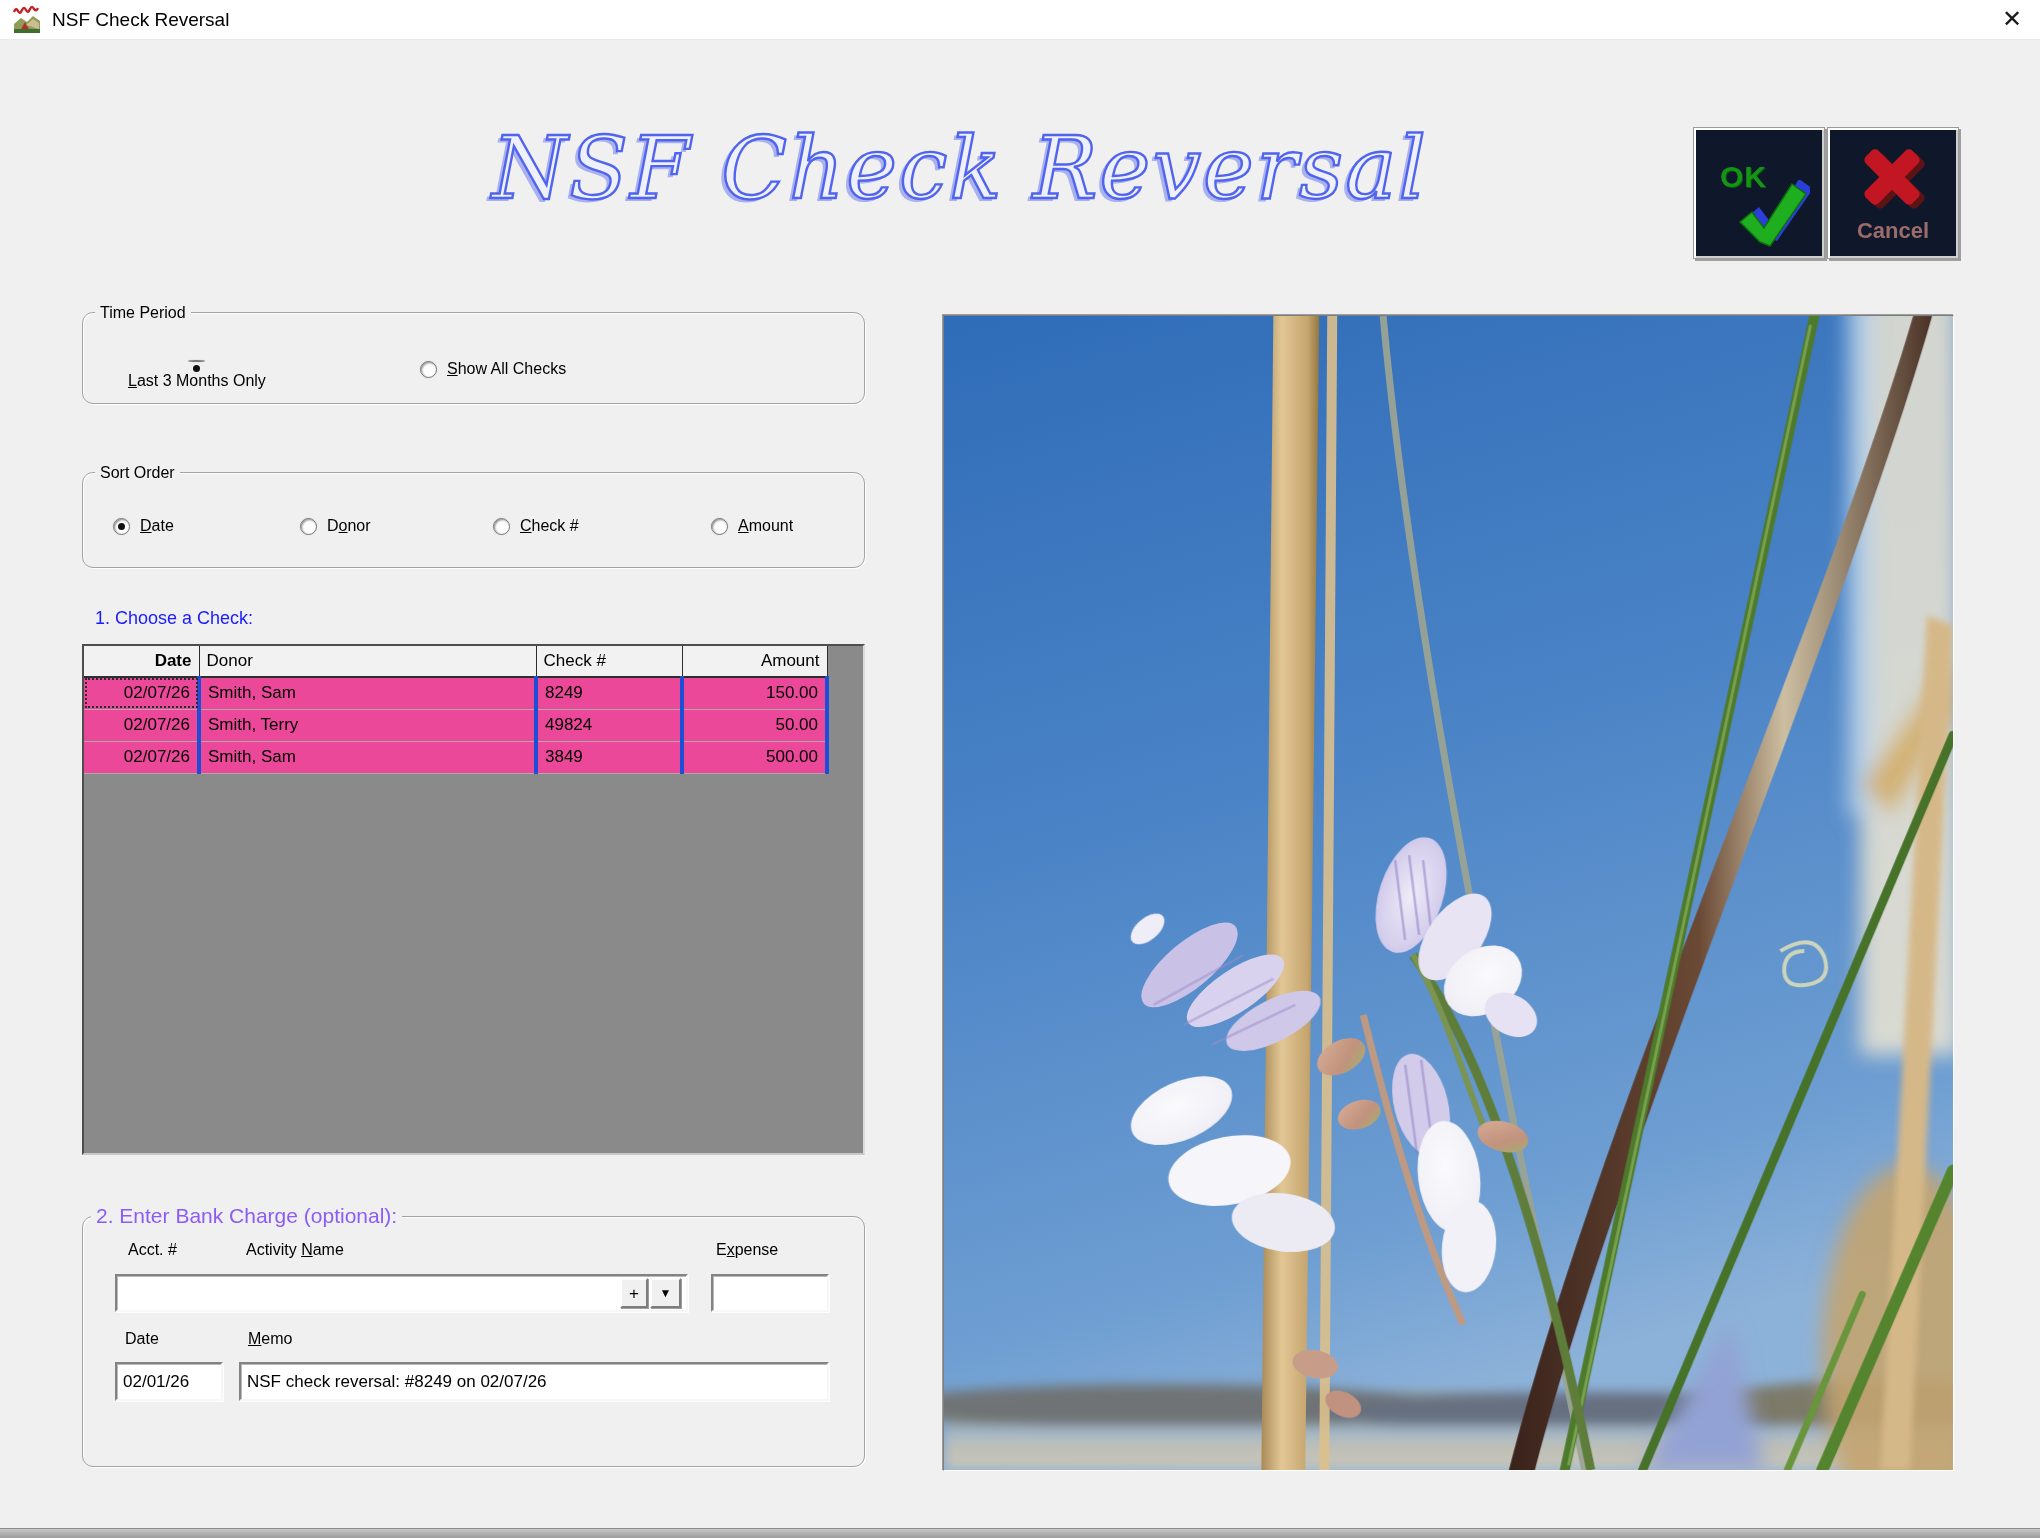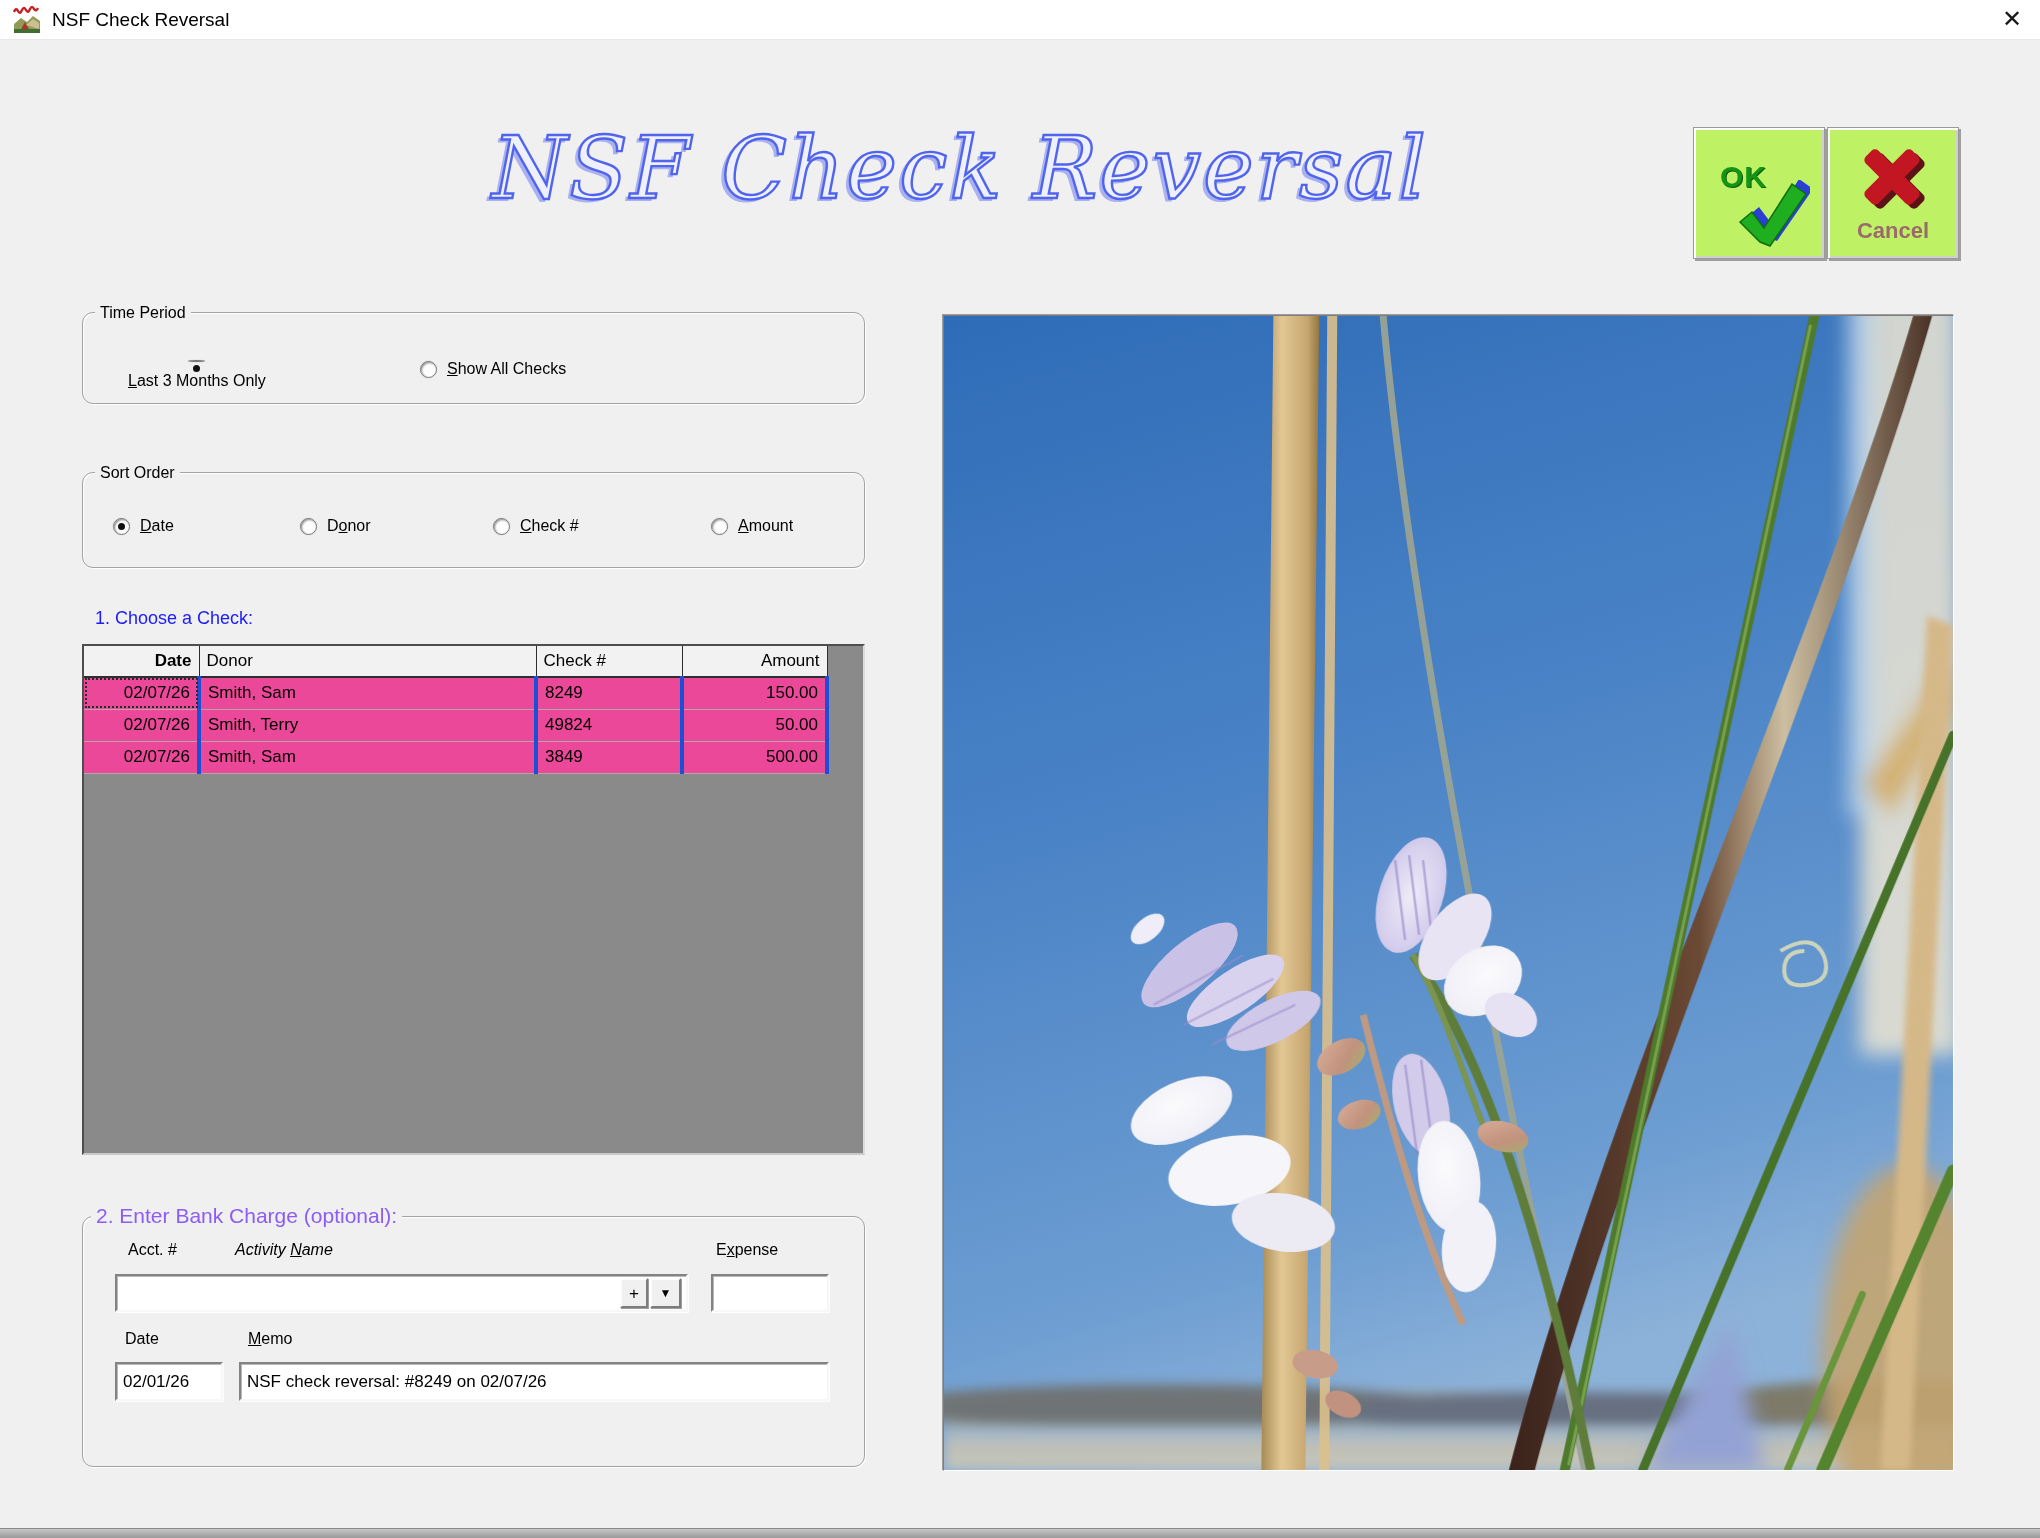--- a/index.html
+++ b/index.html
@@ -23,7 +23,7 @@
                text-shadow:-4px 3px 0 rgba(81,100,238,0.45); white-space:nowrap; }
 
   
-  .bigbtn { position:absolute; top:127px; width:132px; height:132px; background:#bef264;
+  .bigbtn { position:absolute; top:127px; width:132px; height:132px; background:#0f172a;
             border:1px solid #9a9a9a;
             box-shadow:inset 2px 2px 0 #ffffff, inset -2px -2px 0 #cfcfcf, 2px 2px 0 #9f9f9f; }
   #ok-btn { left:1693px; }

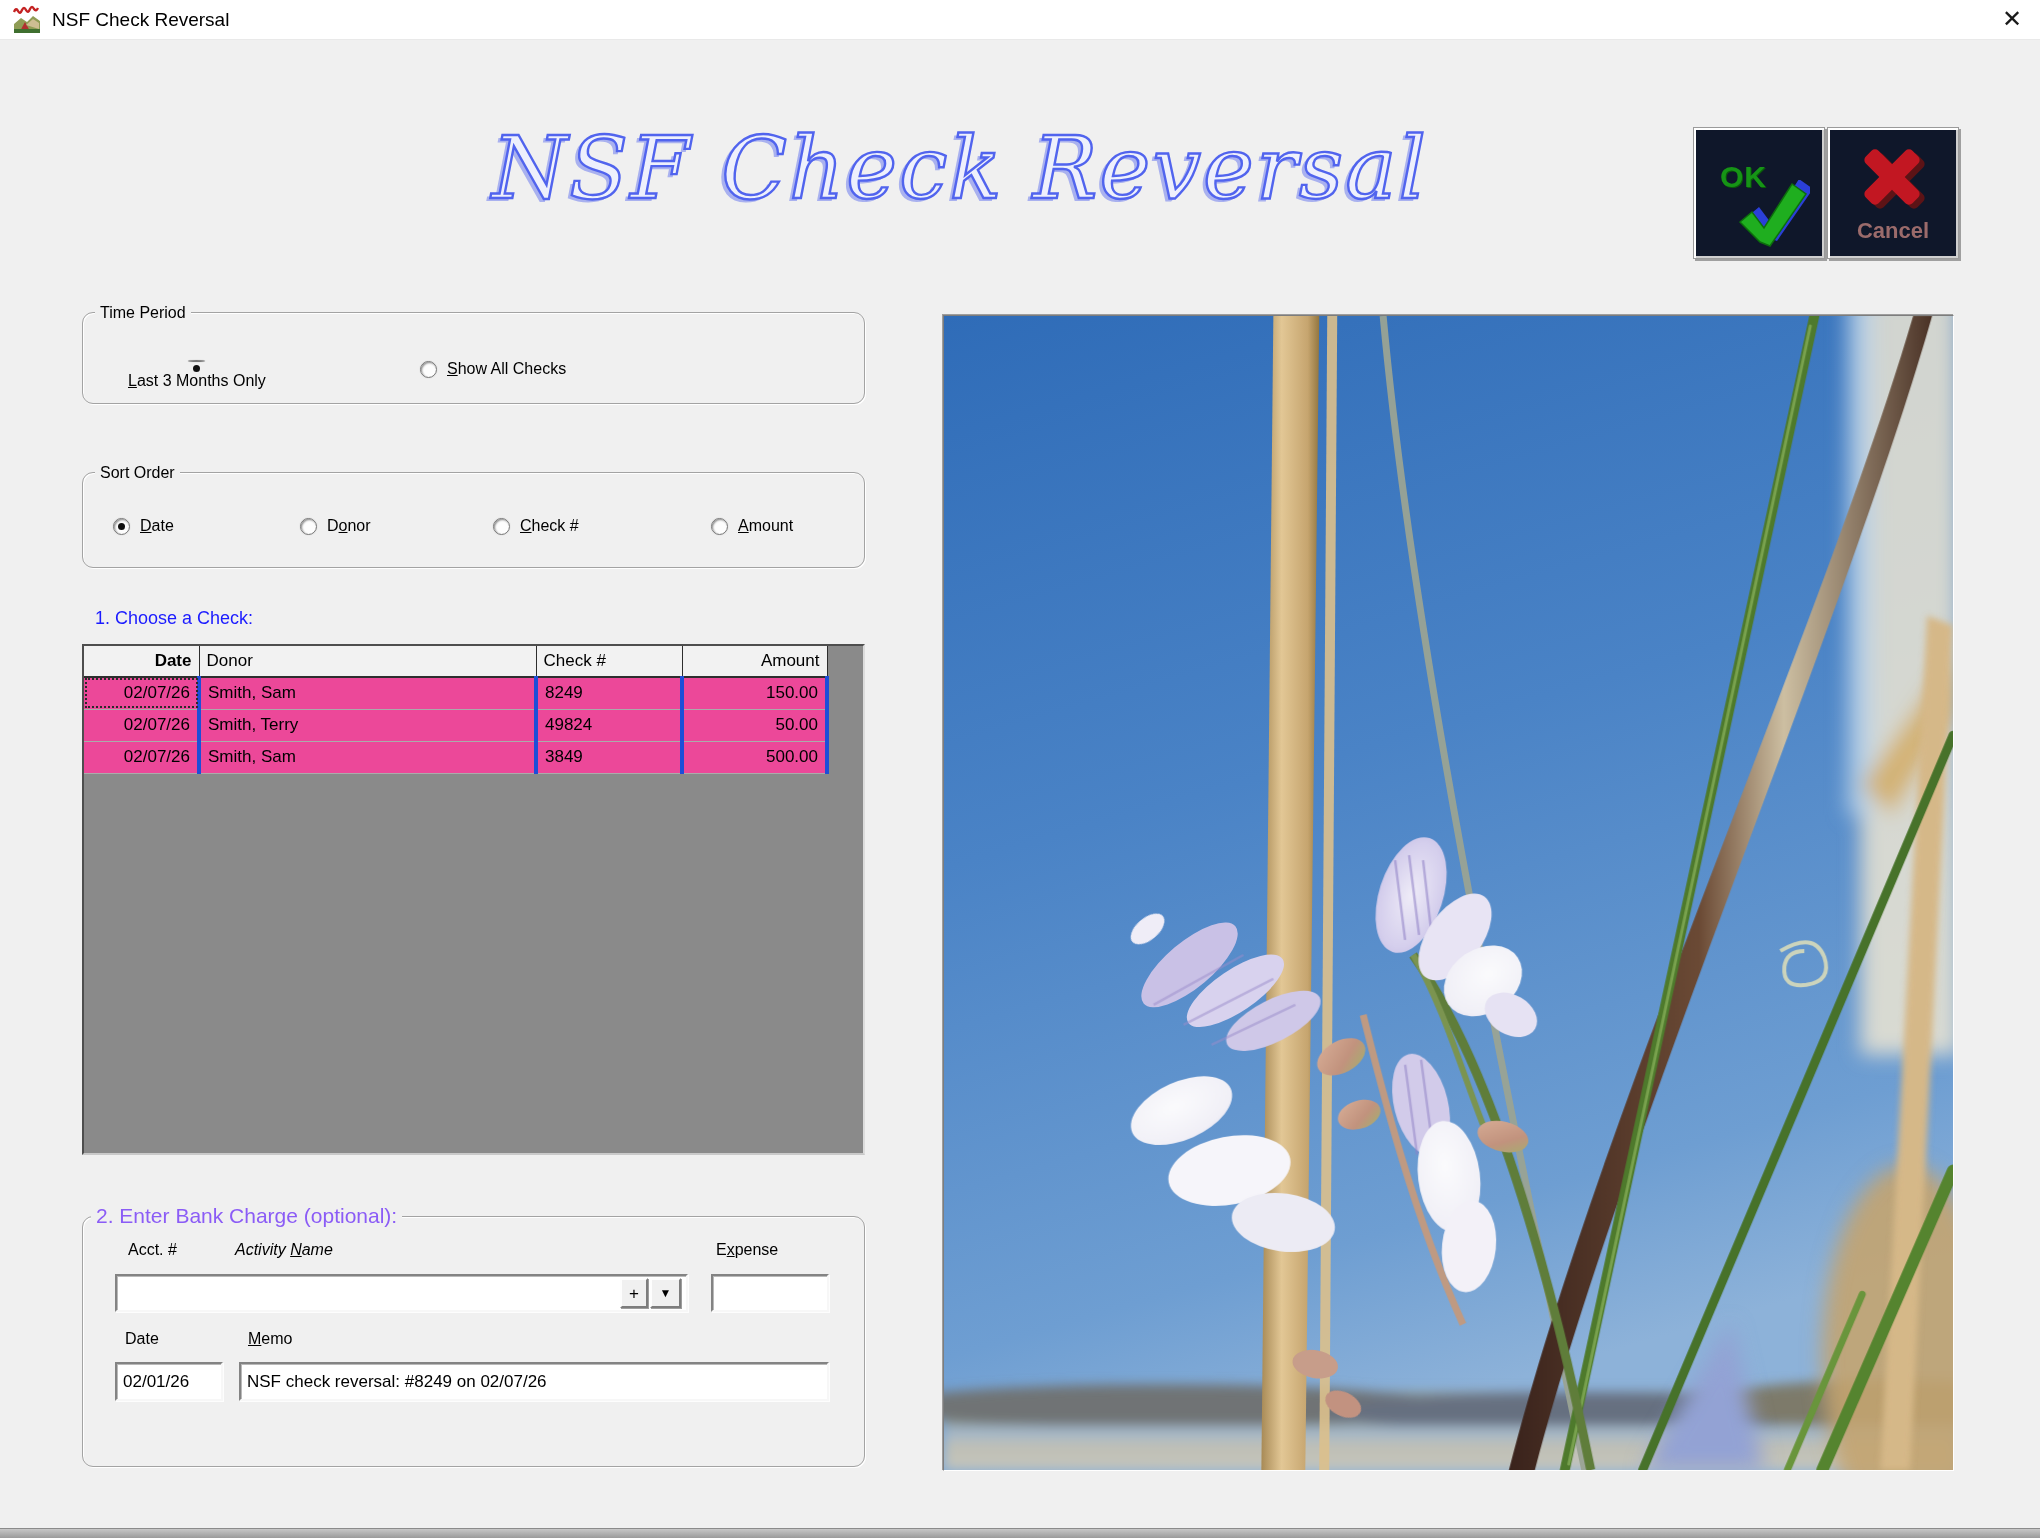--- a/index.html
+++ b/index.html
@@ -209,7 +209,7 @@
   <span class="legend-blue">2. Enter Bank Charge (optional):</span>
 
   <span class="fldlabel" style="left:45px; top:24px;">Acct. #</span>
-  <span class="fldlabel" style="left:152px; top:24px;font-style:italic;"><span>Activity </span><span class="ul">N</span><span>ame</span></span>
+  <span class="fldlabel" style="left:163px; top:24px;"><span>Activity </span><span class="ul">N</span><span>ame</span></span>
   <span class="fldlabel" style="left:633px; top:24px;"><span>E</span><span class="ul">x</span><span>pense</span></span>
 
   <input class="sunken" style="left: 32px; top: 57px; width: 573px; height: 38px;" value="">

